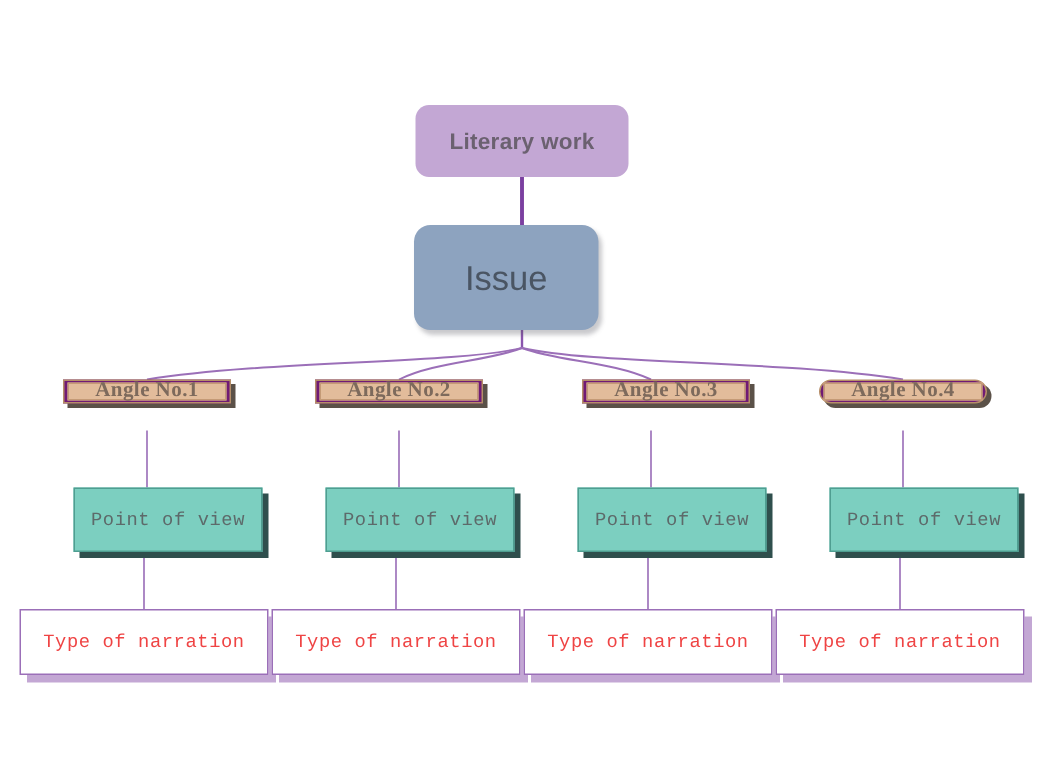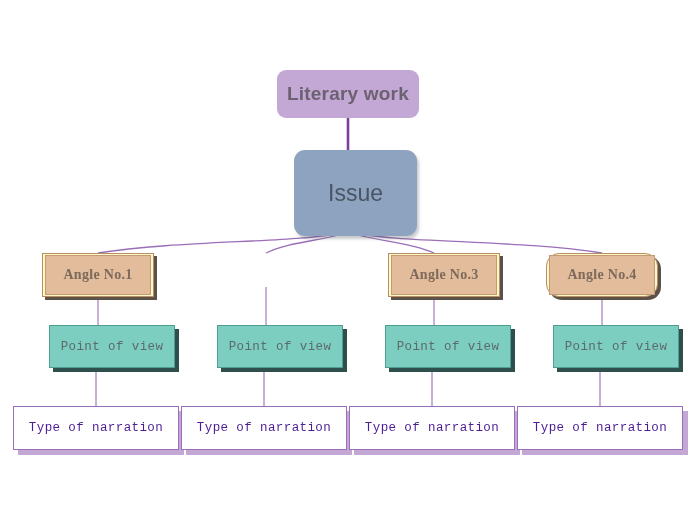--- a/index.html
+++ b/index.html
@@ -46,7 +46,7 @@
     background: #c3a7d4;
     border-radius: 9px;
     color: #6b6170;
-    font-size: 19px;
+    font-size: 15px;
     font-weight: bold;
     font-family: "Liberation Sans", sans-serif;
     letter-spacing: 0.2px;

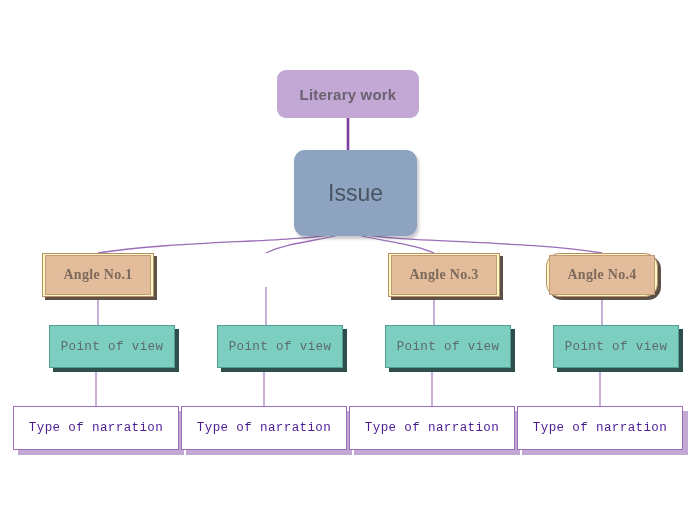--- a/index.html
+++ b/index.html
@@ -54,10 +54,10 @@
 
   
   .node-issue {
-    left: 294px;
+    left: 276px;
     top: 150px;
     width: 123px;
-    height: 86px;
+    height: 70px;
     background: #8da3bf;
     border-radius: 11px;
     color: #4a5563;

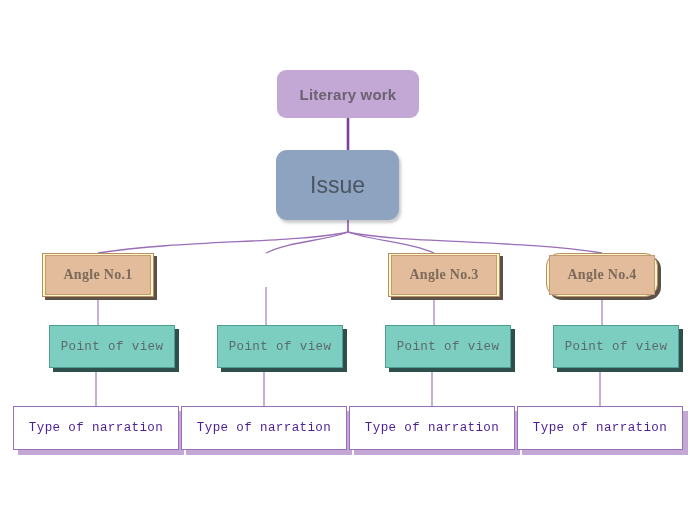--- a/index.html
+++ b/index.html
@@ -71,8 +71,8 @@
   .node-angle {
     top: 253px;
     width: 112px;
-    height: 44px;
-    background: #fef9c3;
+    height: 16px;
+    background: #701a75;
     border: 1px solid #b68e68;
     padding: 2px;
     box-shadow: 3px 3px 0 #5b5148;

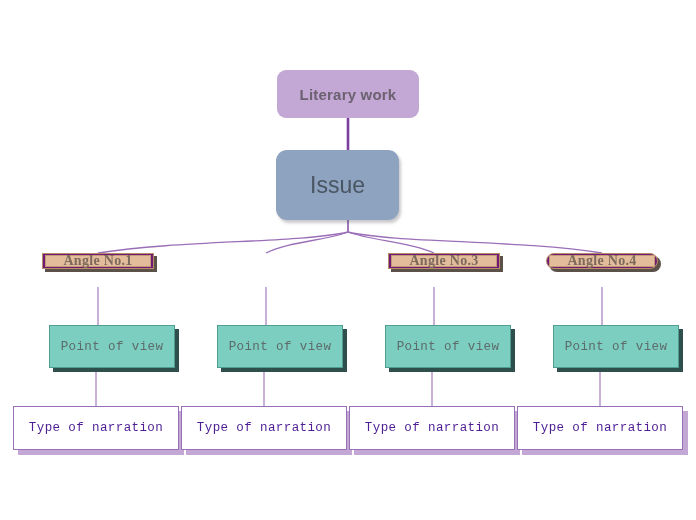--- a/index.html
+++ b/index.html
@@ -161,6 +161,11 @@
       <span>Angle No.1</span>
     </div>
   </div>
+  <div class="node node-angle" style="left:210px;">
+    <div class="inner">
+      <span>Angle No.2</span>
+    </div>
+  </div>
   <div class="node node-angle" style="left:388px;">
     <div class="inner">
       <span>Angle No.3</span>

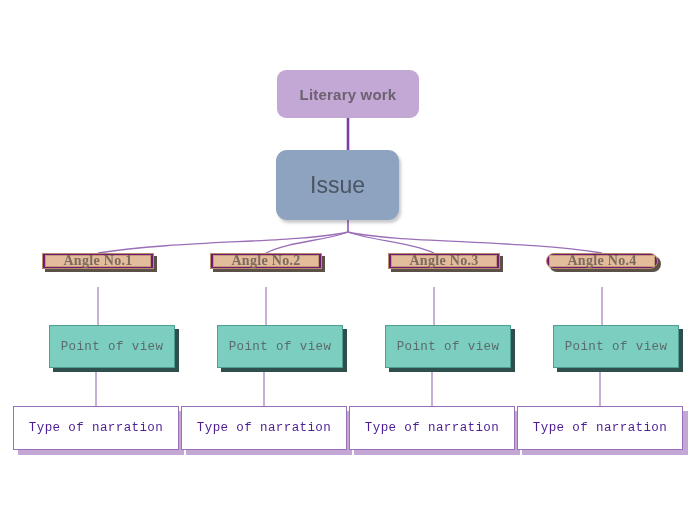--- a/index.html
+++ b/index.html
@@ -115,7 +115,7 @@
     background: #ffffff;
     border: 1.5px solid #9b6fb8;
     box-shadow: 5px 5px 0 #c3a7d4;
-    color: #4c1d95;
+    color: #ef4444;
     font-family: "Liberation Mono", monospace;
     font-size: 12.5px;
     letter-spacing: 0.4px;

